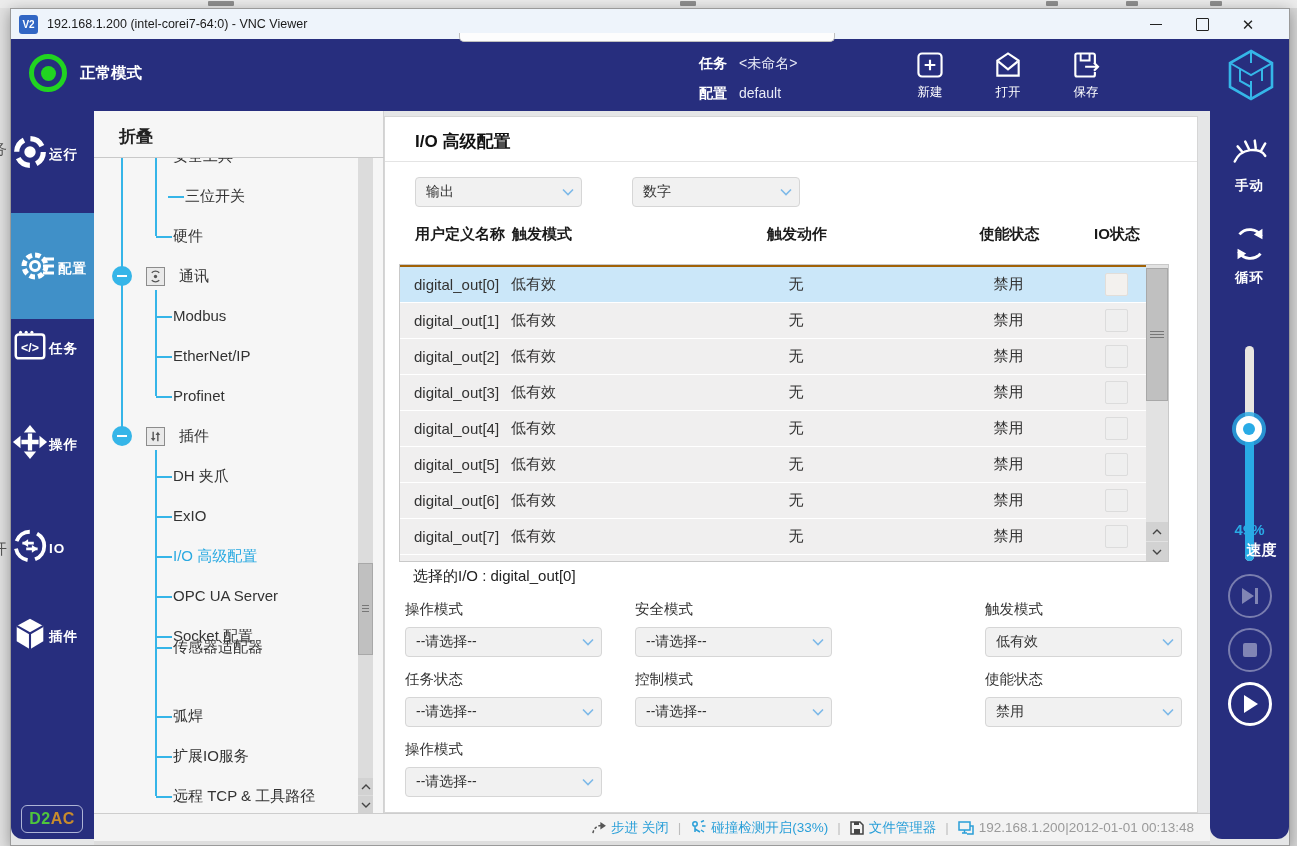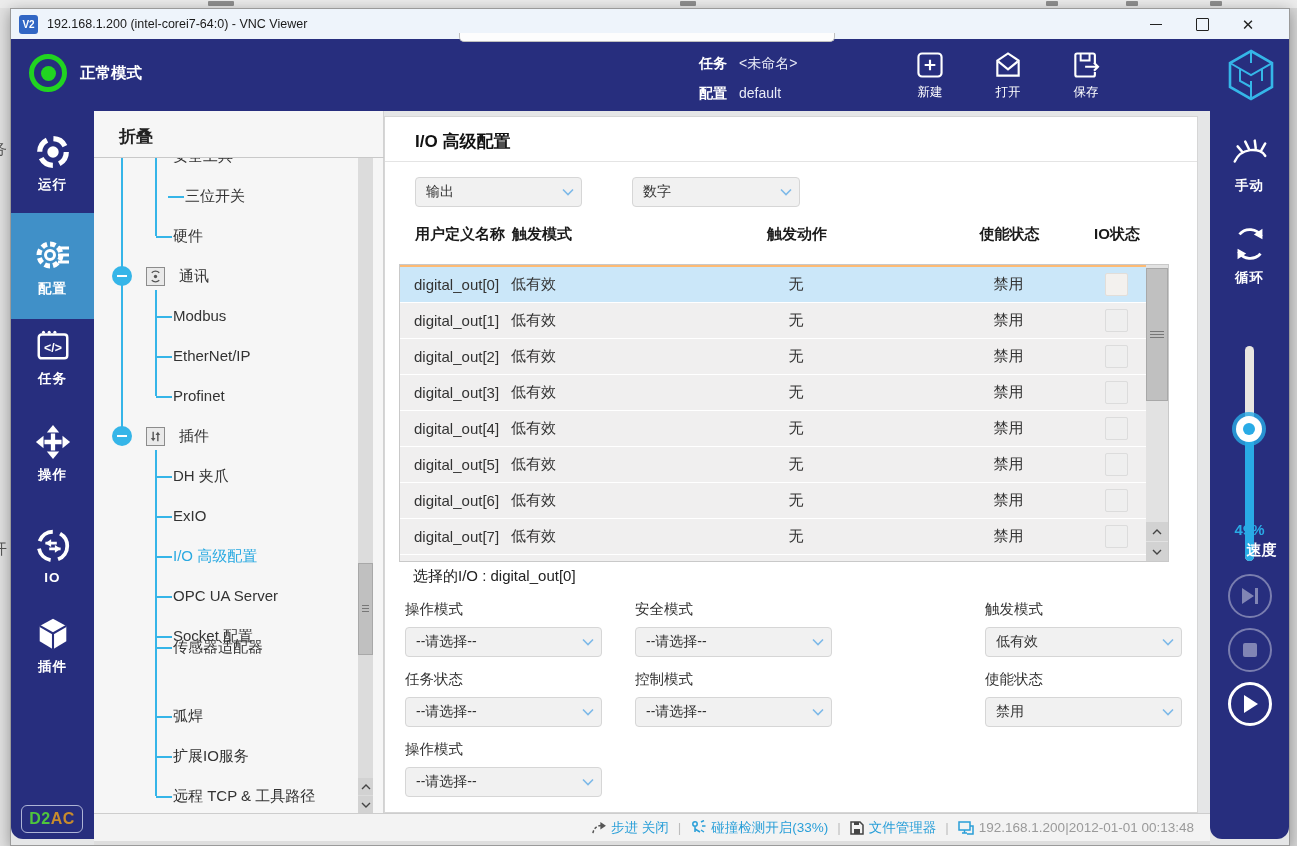--- a/index.html
+++ b/index.html
@@ -38,7 +38,7 @@
   .brand{position:absolute;left:1216px;top:9px;}
   
   .left-nav{left:0;top:72px;width:83px;height:728px;background:#272e7e;border-radius:0 0 0 12px;}
-  .nav-item{position:absolute;left:0;width:83px;display:flex;flex-direction:column;align-items:center;color:#fff;cursor:default;}
+  .nav-item{position:absolute;left:0;width:83px;display:flex;align-items:center;color:#fff;cursor:default;}
   .nav-item .nl{font-size:13.5px;font-weight:bold;margin-top:5px;letter-spacing:1px;}
   .nav-item.active{background:#4090c8;}
   .d2ac{position:absolute;left:10px;bottom:6px;width:60px;height:26px;border:1px solid #aeb4d6;border-radius:6px;display:flex;align-items:center;justify-content:center;font-weight:bold;font-size:16px;letter-spacing:.5px;}

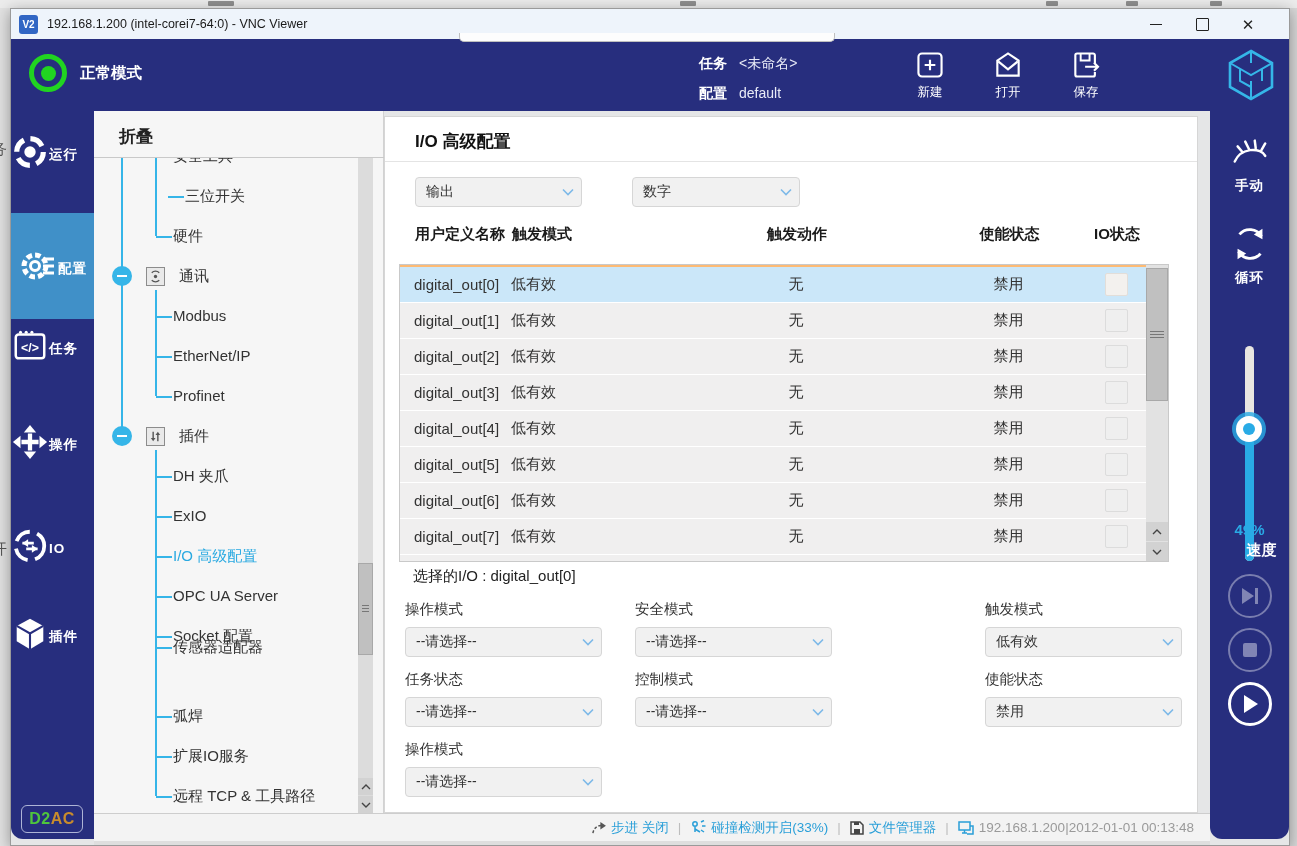--- a/index.html
+++ b/index.html
@@ -70,7 +70,7 @@
   .thead{position:absolute;left:16px;top:108px;width:746px;display:grid;grid-template-columns:111px 150px 1fr 155px 60px;font-size:15px;font-weight:bold;color:#1a1a1a;}
   .thead .h-name{padding-left:14px;}
   .thead .ctr{text-align:center;}
-  .tbox{position:absolute;left:14px;top:147px;width:770px;height:298px;border:1px solid #c9c9c9;background:#fdba74;box-sizing:border-box;overflow:hidden;}
+  .tbox{position:absolute;left:14px;top:147px;width:770px;height:298px;border:1px solid #c9c9c9;background:#a16207;box-sizing:border-box;overflow:hidden;}
   .rows{position:absolute;left:0;top:0;width:746px;}
   .trow{display:grid;grid-template-columns:111px 150px 1fr 155px 60px;align-items:center;height:35px;border-bottom:1px solid #fff;background:#f0efef;font-size:15px;color:#333;cursor:default;}
   .trow.selrow{background:#cbe7f9;}

